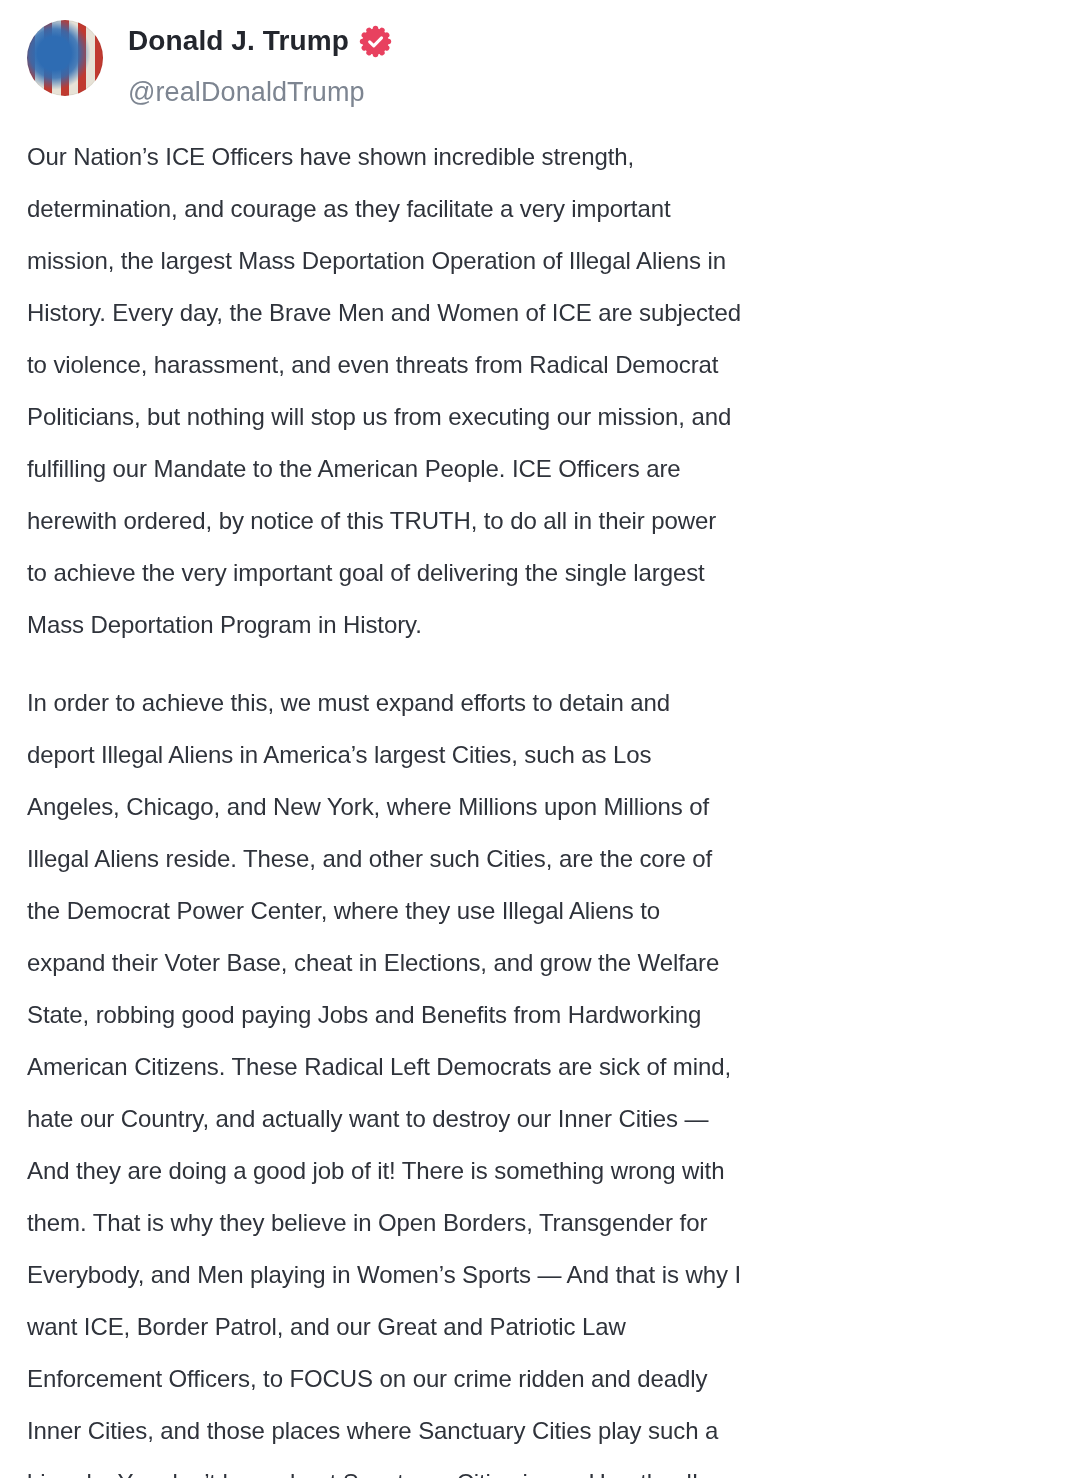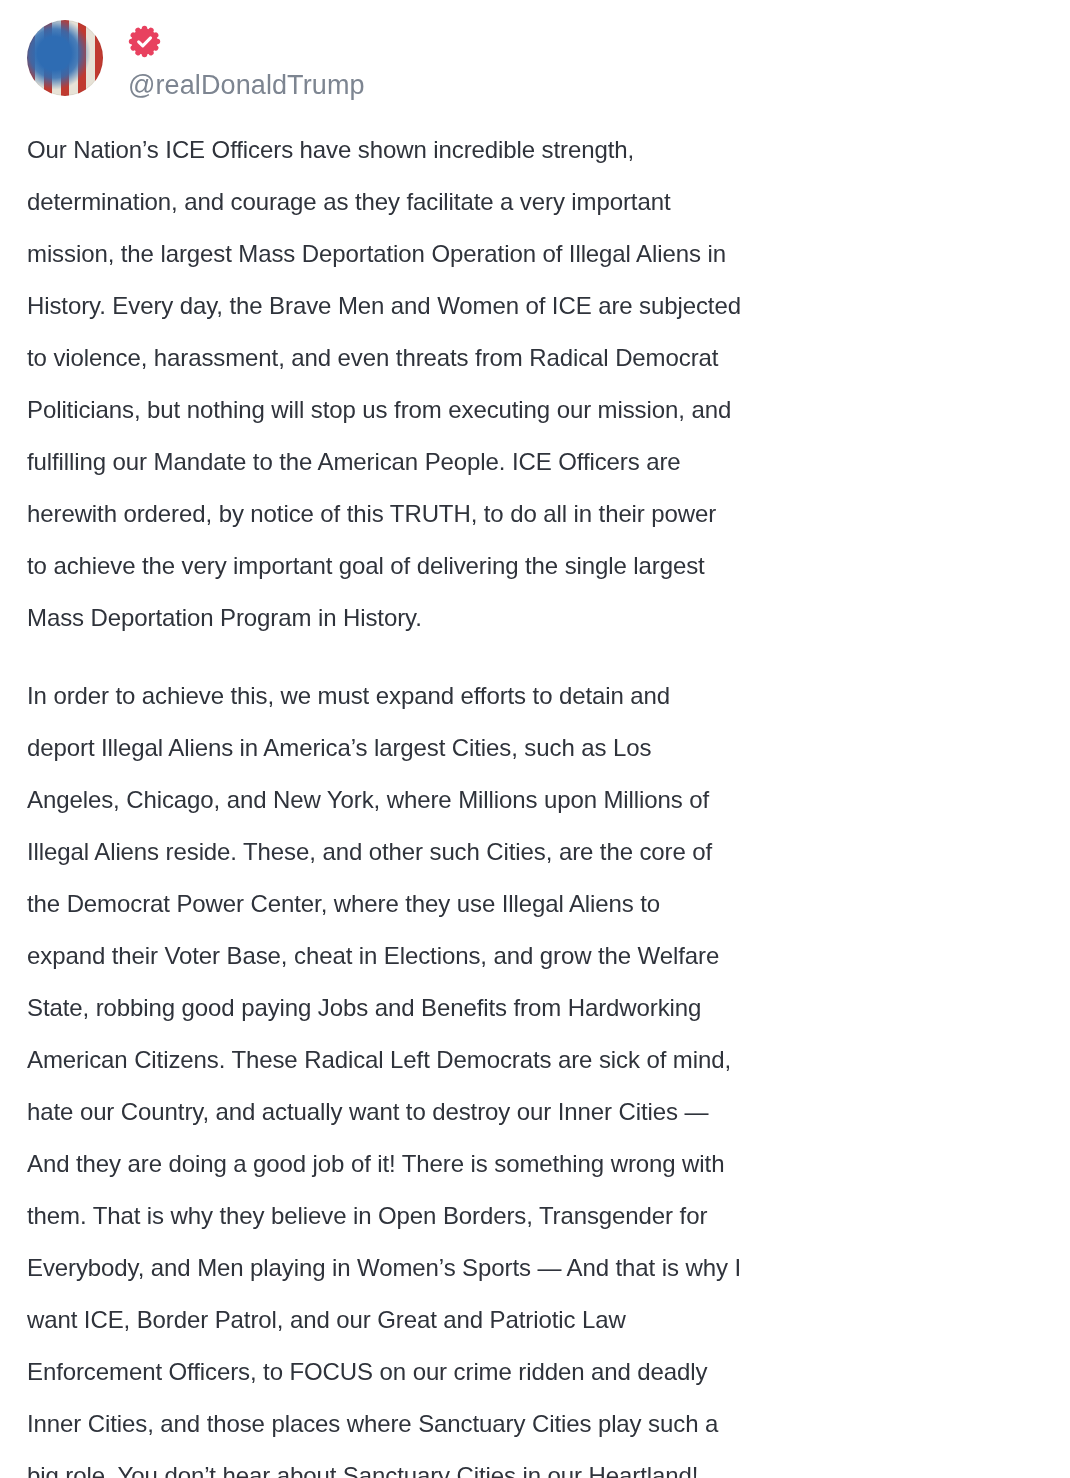--- a/index.html
+++ b/index.html
@@ -71,6 +71,7 @@
     <div class="avatar"></div>
     <div class="author-info">
       <div class="name-row">
+        <span class="display-name">Donald J. Trump</span>
         <span class="badge">
           <svg viewBox="0 0 36 36" xmlns="http://www.w3.org/2000/svg">
             <g fill="#e8415f">

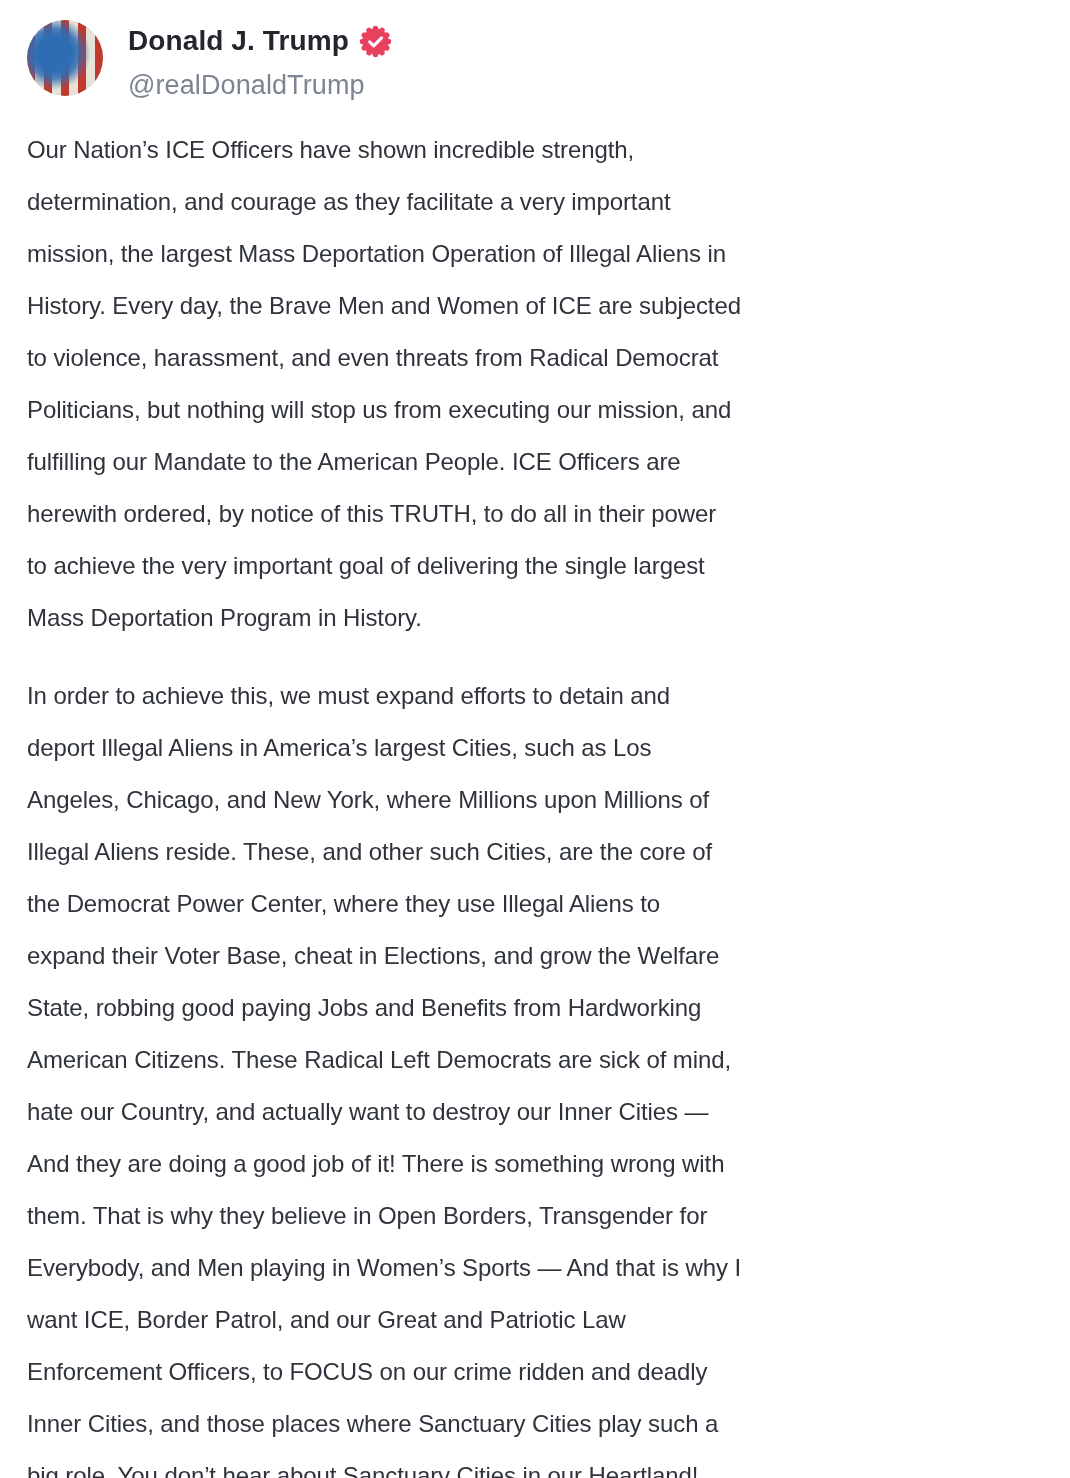--- a/index.html
+++ b/index.html
@@ -46,7 +46,7 @@
   .badge { display: inline-flex; }
   .badge svg { width: 33px; height: 33px; display: block; }
   .handle {
-    margin-top: 10px;
+    margin-top: 17px;
     font-size: 27px;
     color: #7d8591;
     letter-spacing: 0.1px;

